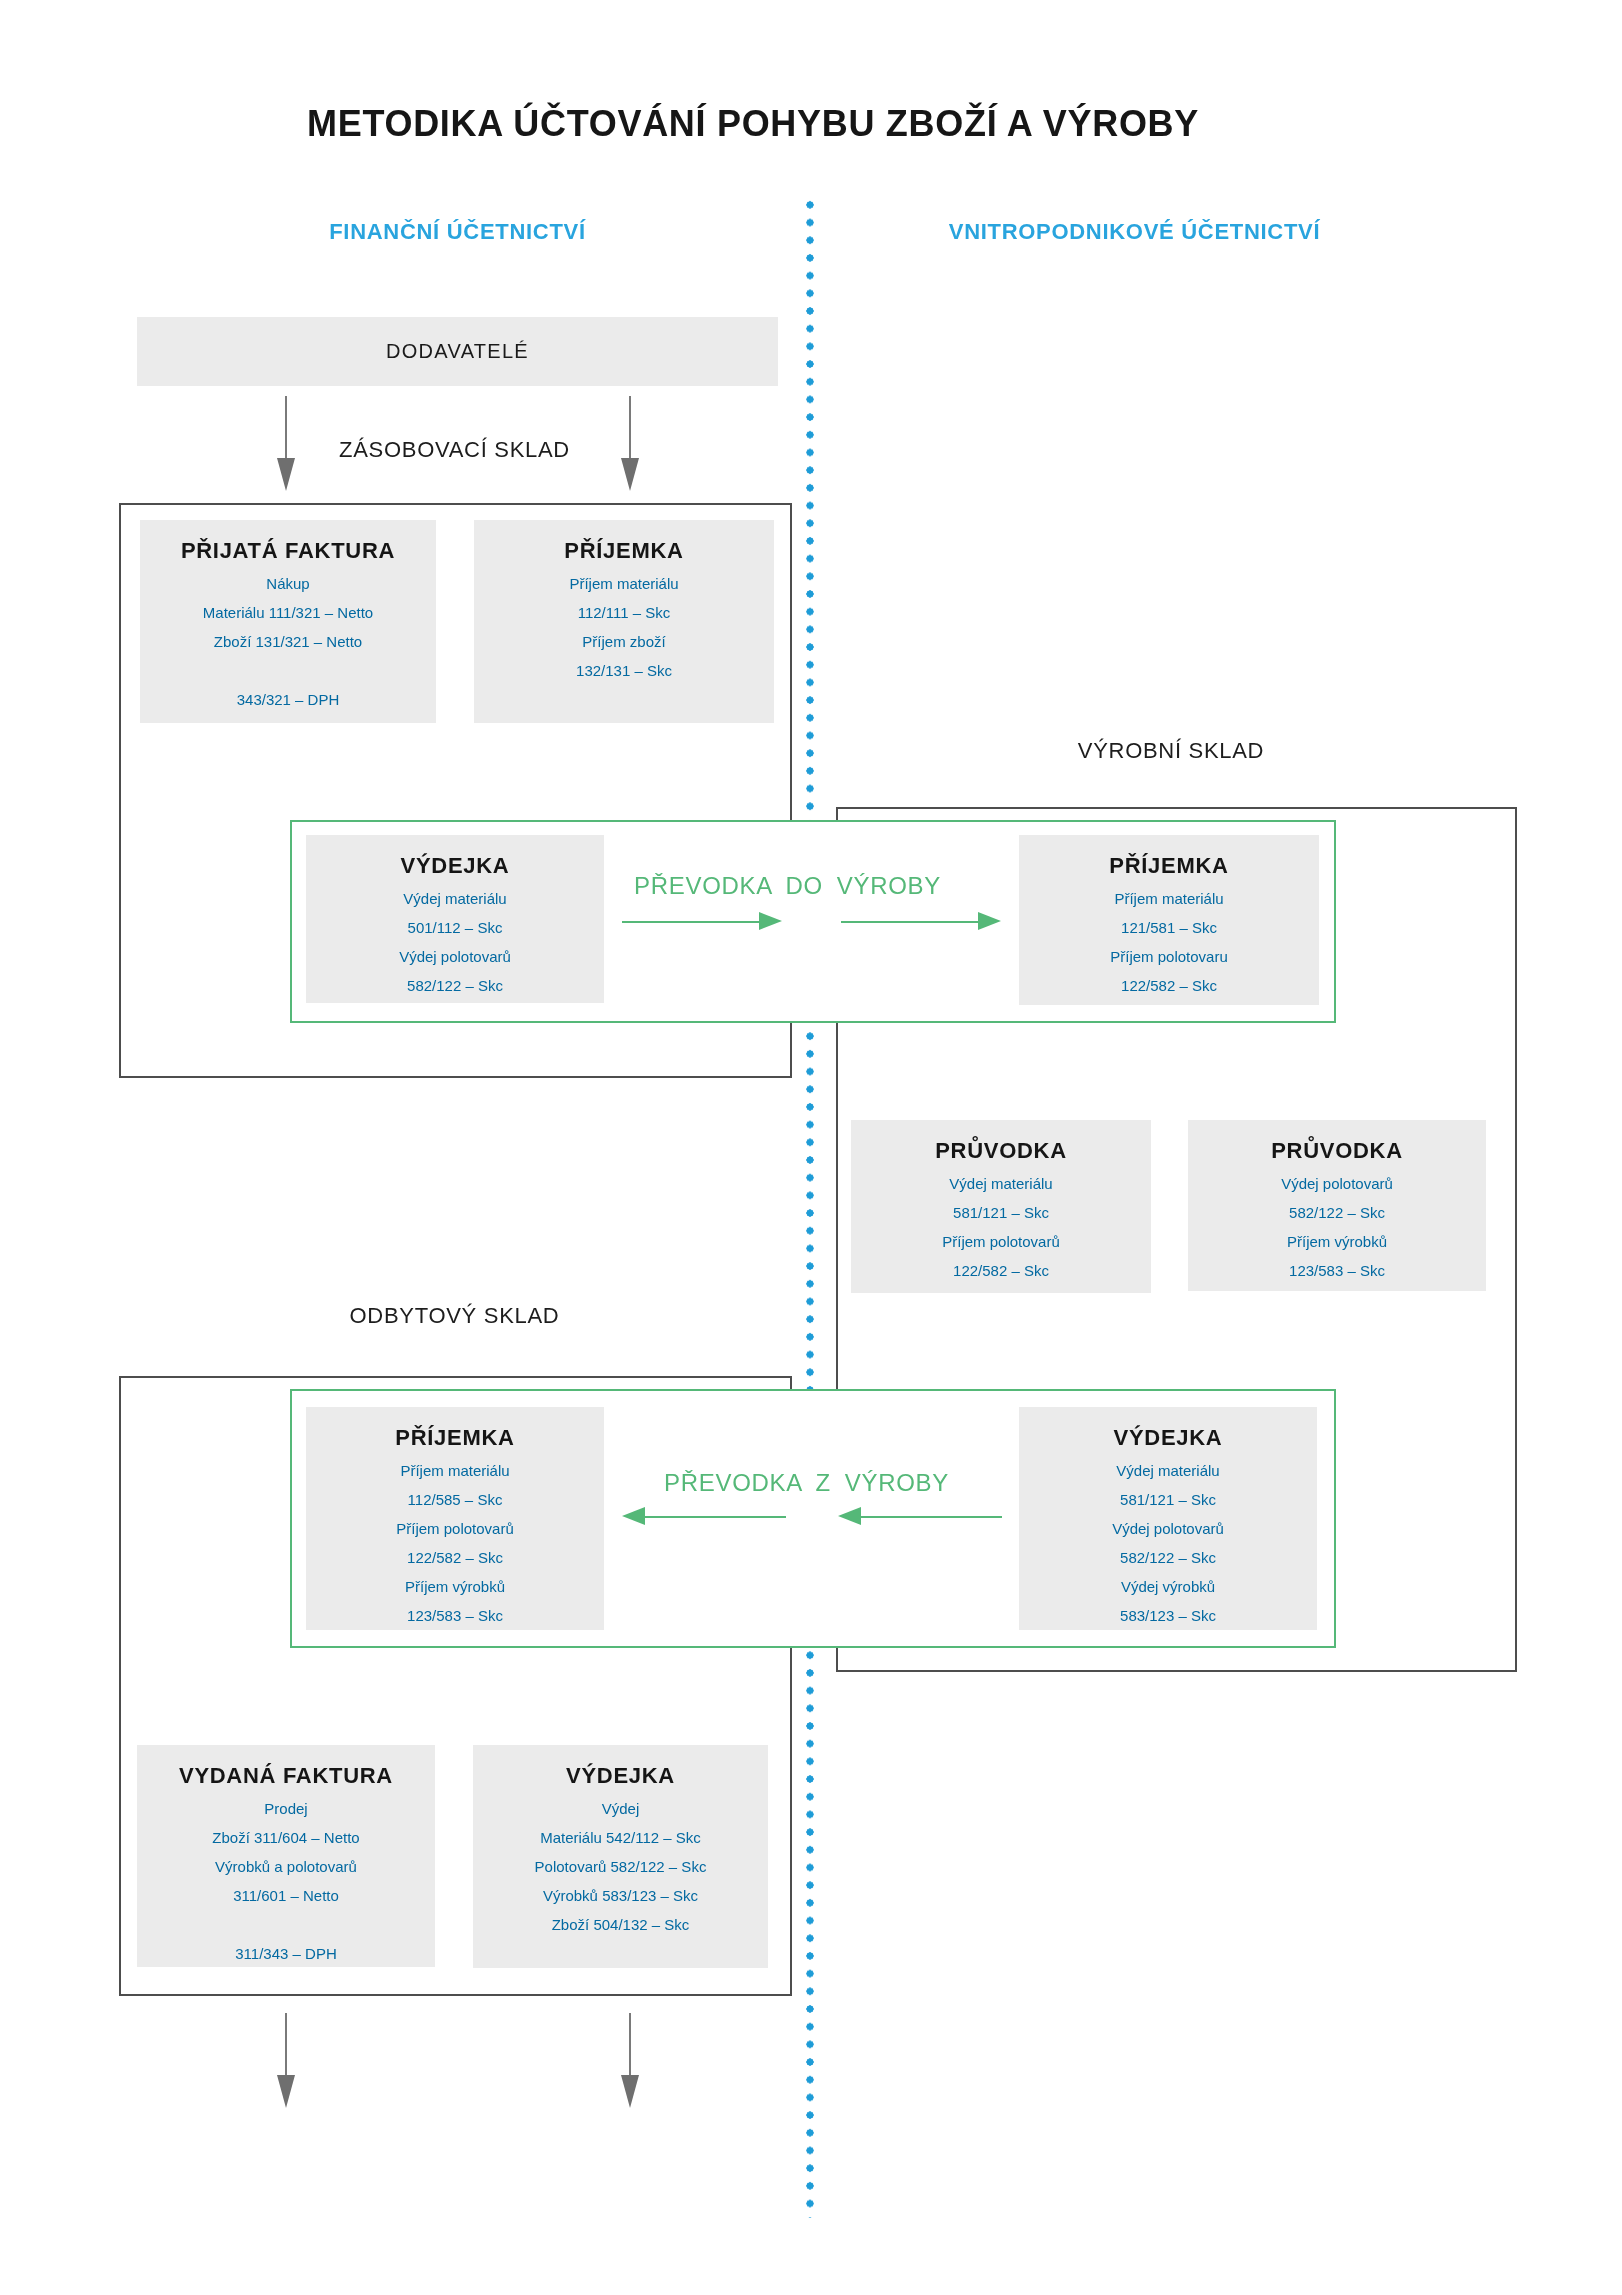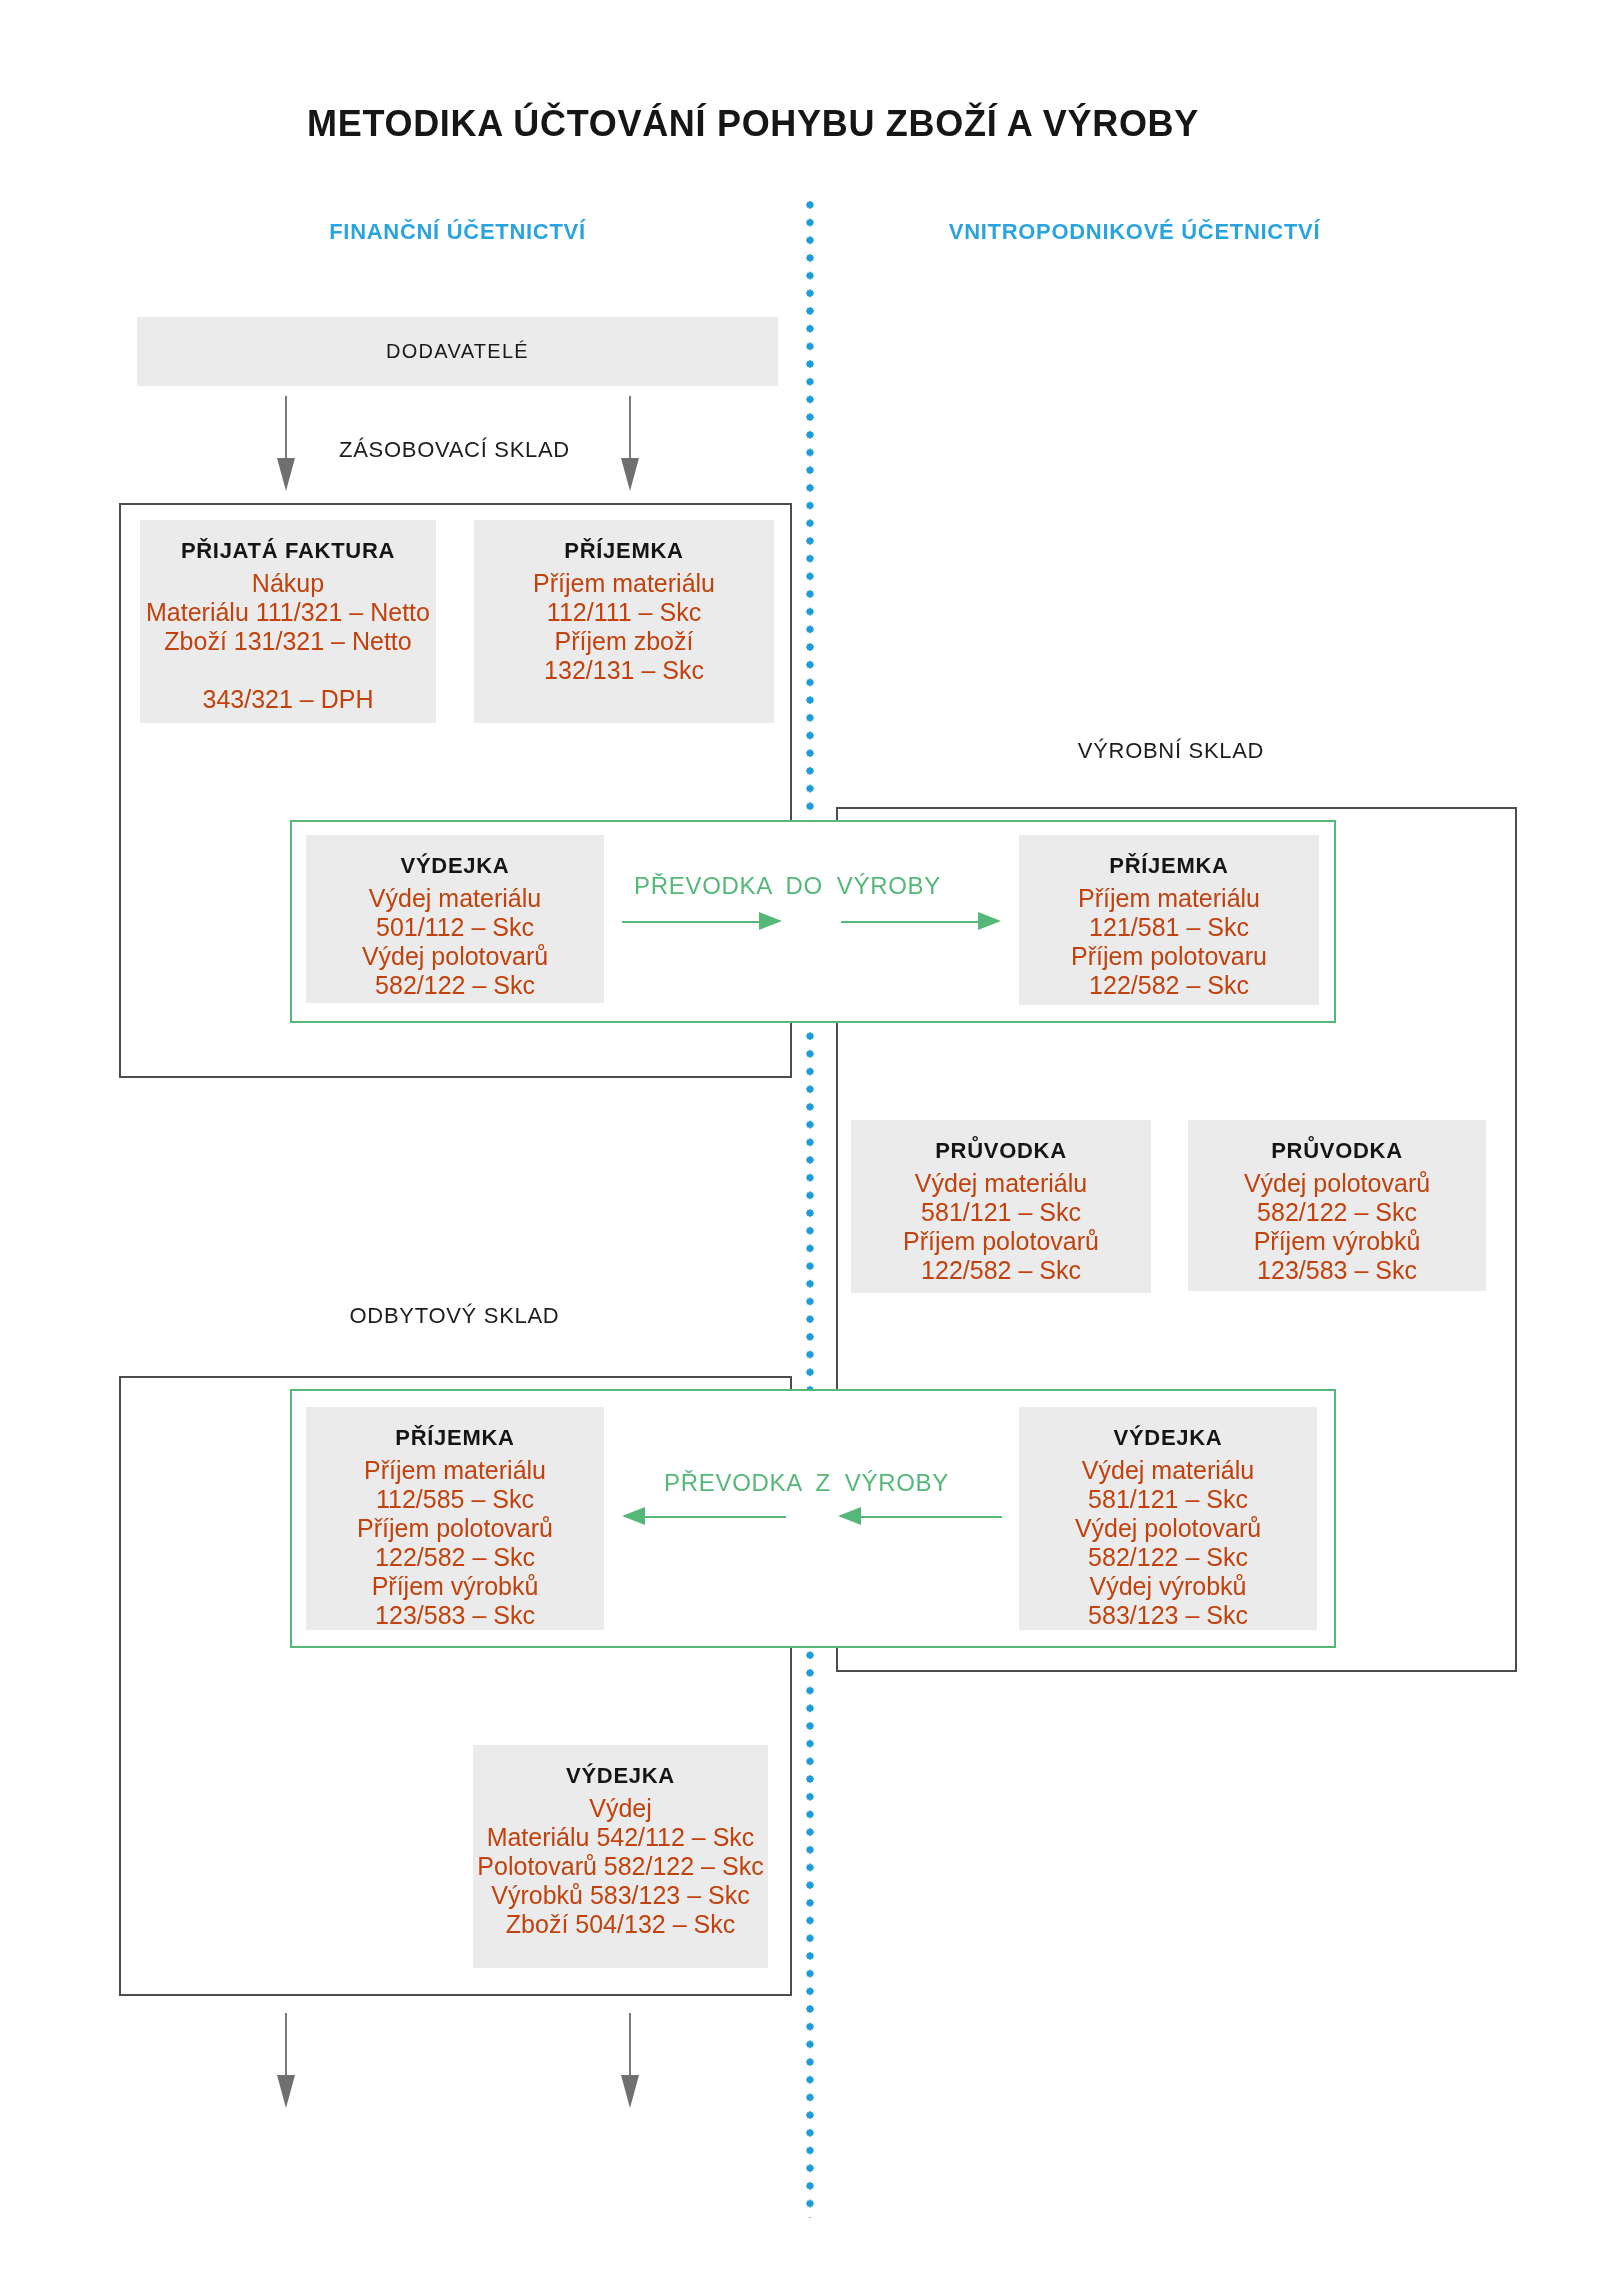--- a/index.html
+++ b/index.html
@@ -20,7 +20,7 @@
 
   .card{background:#ebebeb;text-align:center;padding-top:15.7px;box-sizing:border-box;}
   .card-title{font-size:22px;line-height:29px;font-weight:700;letter-spacing:0.7px;margin-bottom:3.9px;color:#151515;}
-  .line{font-size:25px;line-height:29px;min-height:29px;color:#c2410c;}
+  .line{font-size:15px;line-height:29px;min-height:29px;color:#0369a1;}
 
   .transfer-label{font-size:24px;color:#55b878;letter-spacing:0.7px;word-spacing:6.5px;text-align:center;}
 

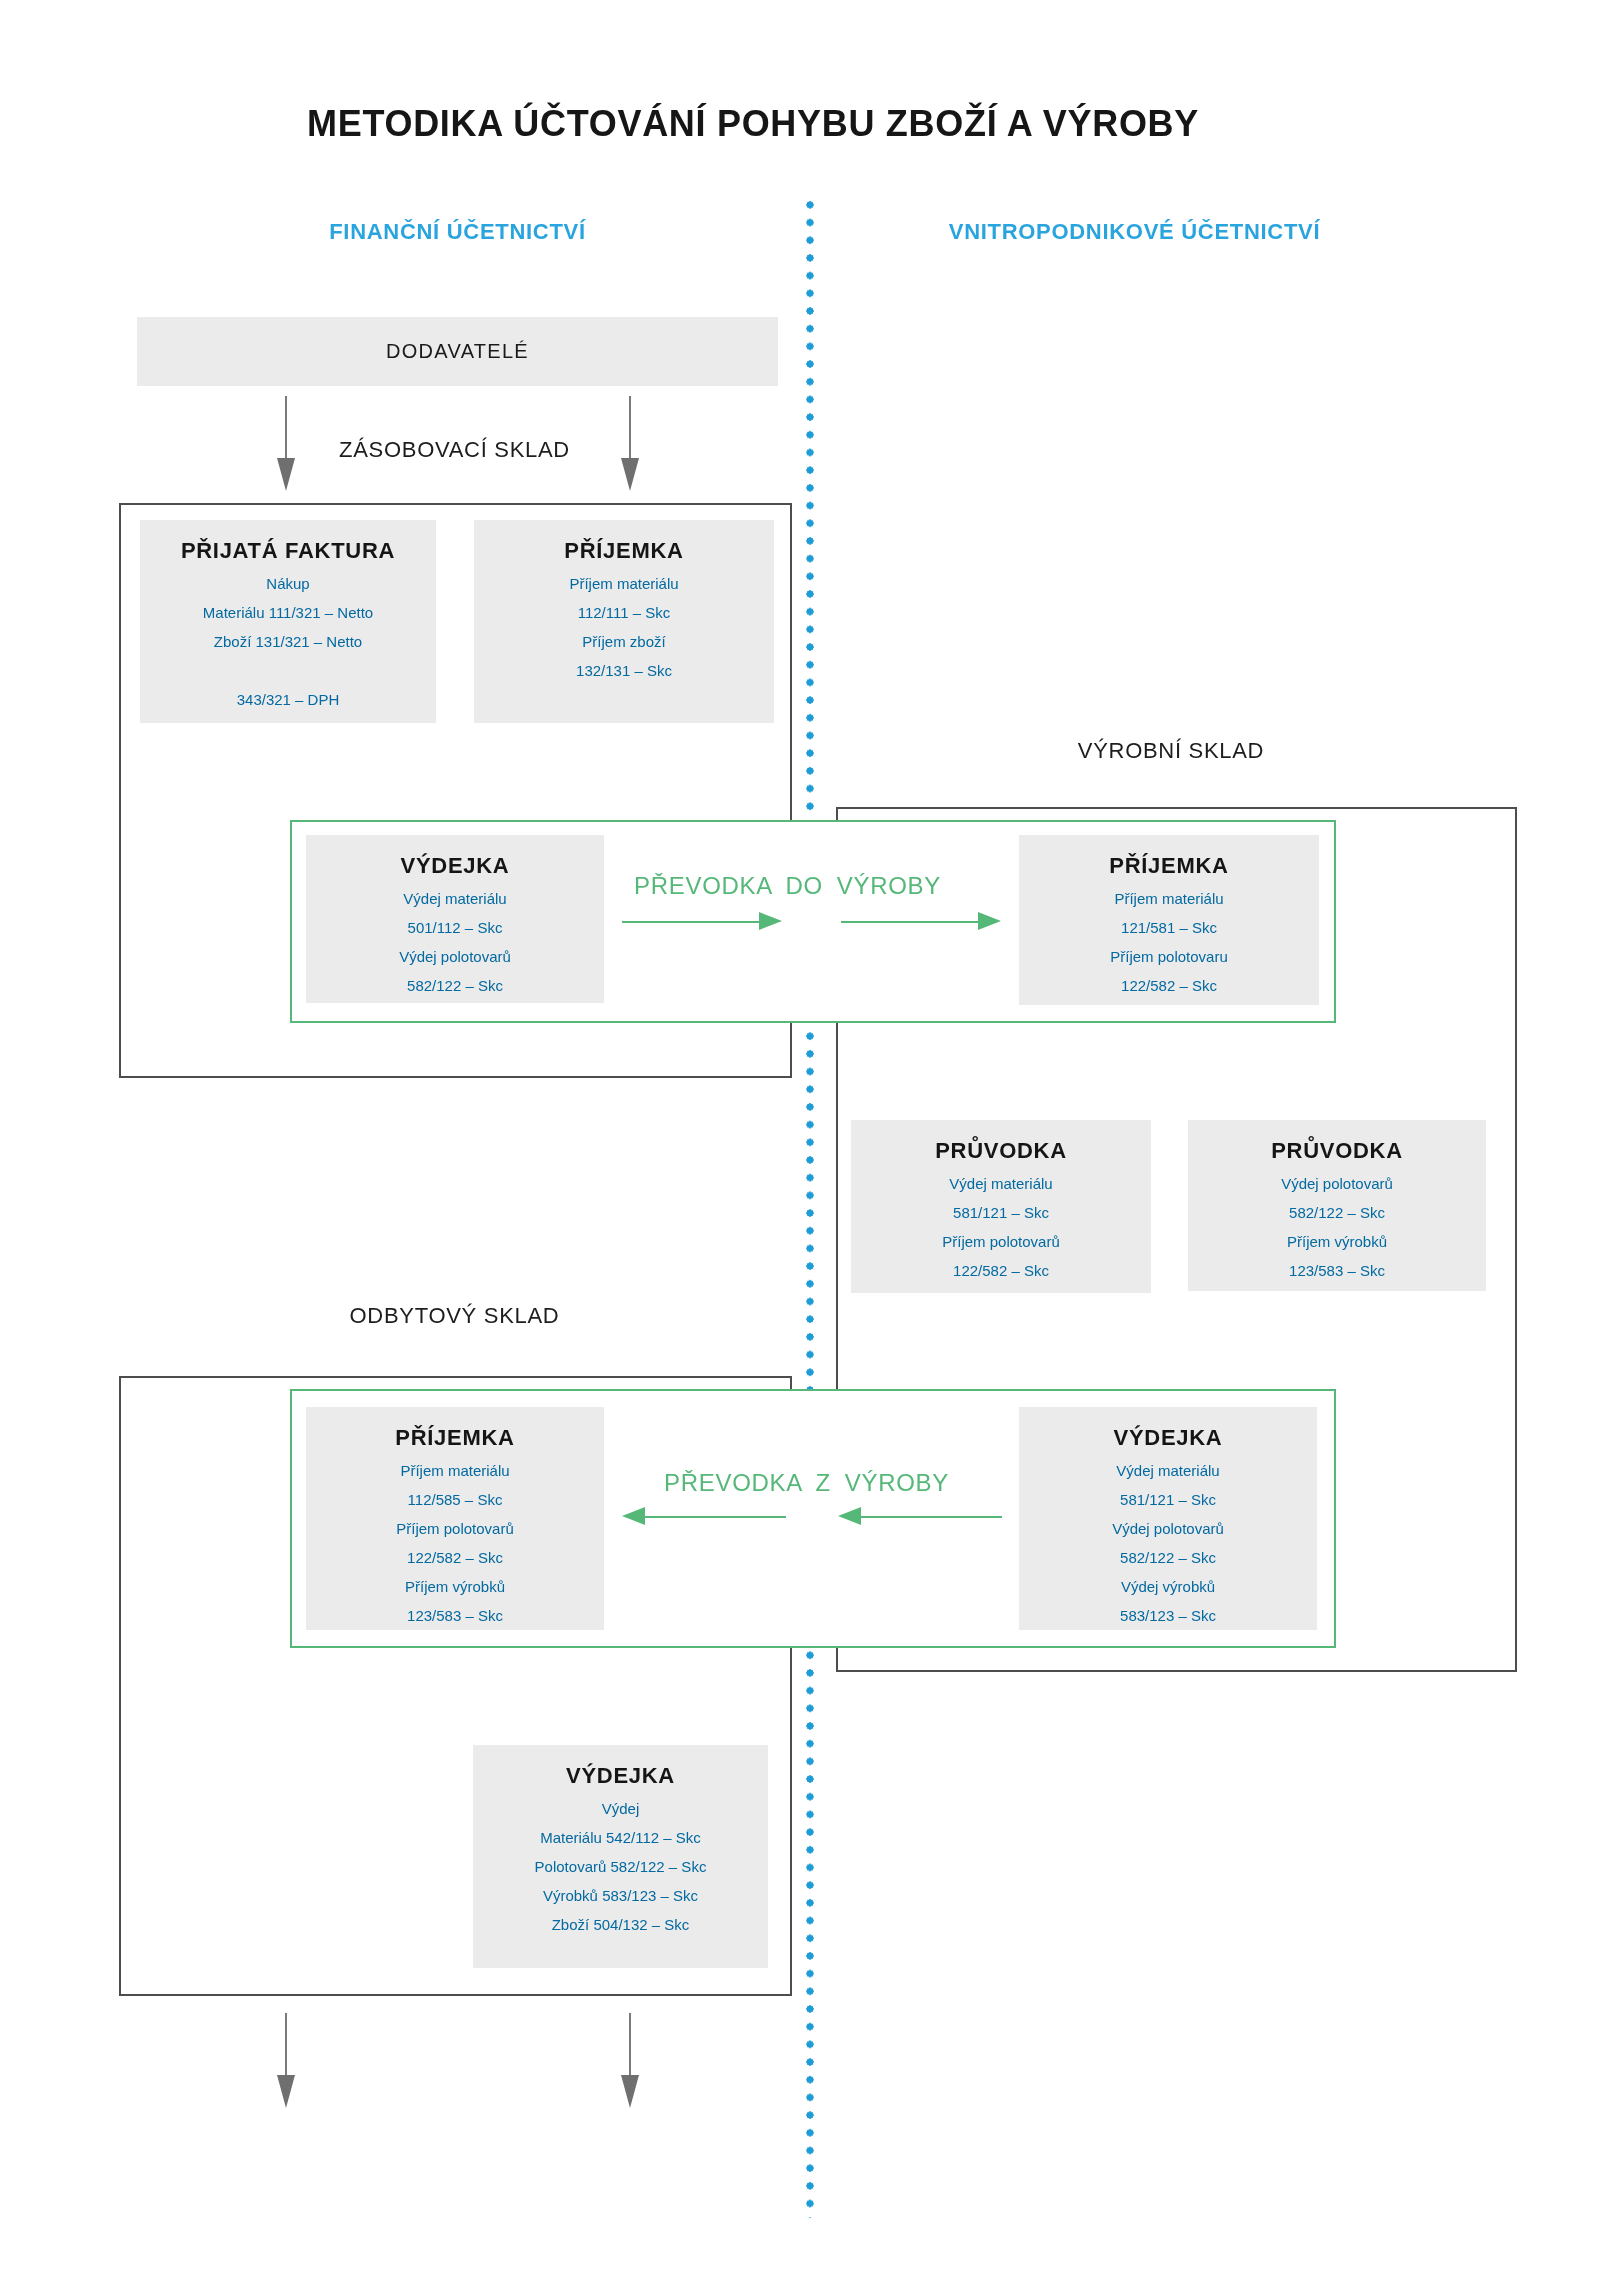--- a/index.html
+++ b/index.html
@@ -173,6 +173,15 @@
     <div class="line">583/123 – Skc</div>
   </div>
 
+  <div class="abs card" style="left:137px;top:1745px;width:298px;height:222px">
+    <div class="card-title">VYDANÁ FAKTURA</div>
+    <div class="line">Prodej</div>
+    <div class="line">Zboží 311/604 – Netto</div>
+    <div class="line">Výrobků a polotovarů</div>
+    <div class="line">311/601 – Netto</div>
+    <div class="line"></div>
+    <div class="line">311/343 – DPH</div>
+  </div>
 
   <div class="abs card" style="left:473px;top:1745px;width:295px;height:223px">
     <div class="card-title">VÝDEJKA</div>

